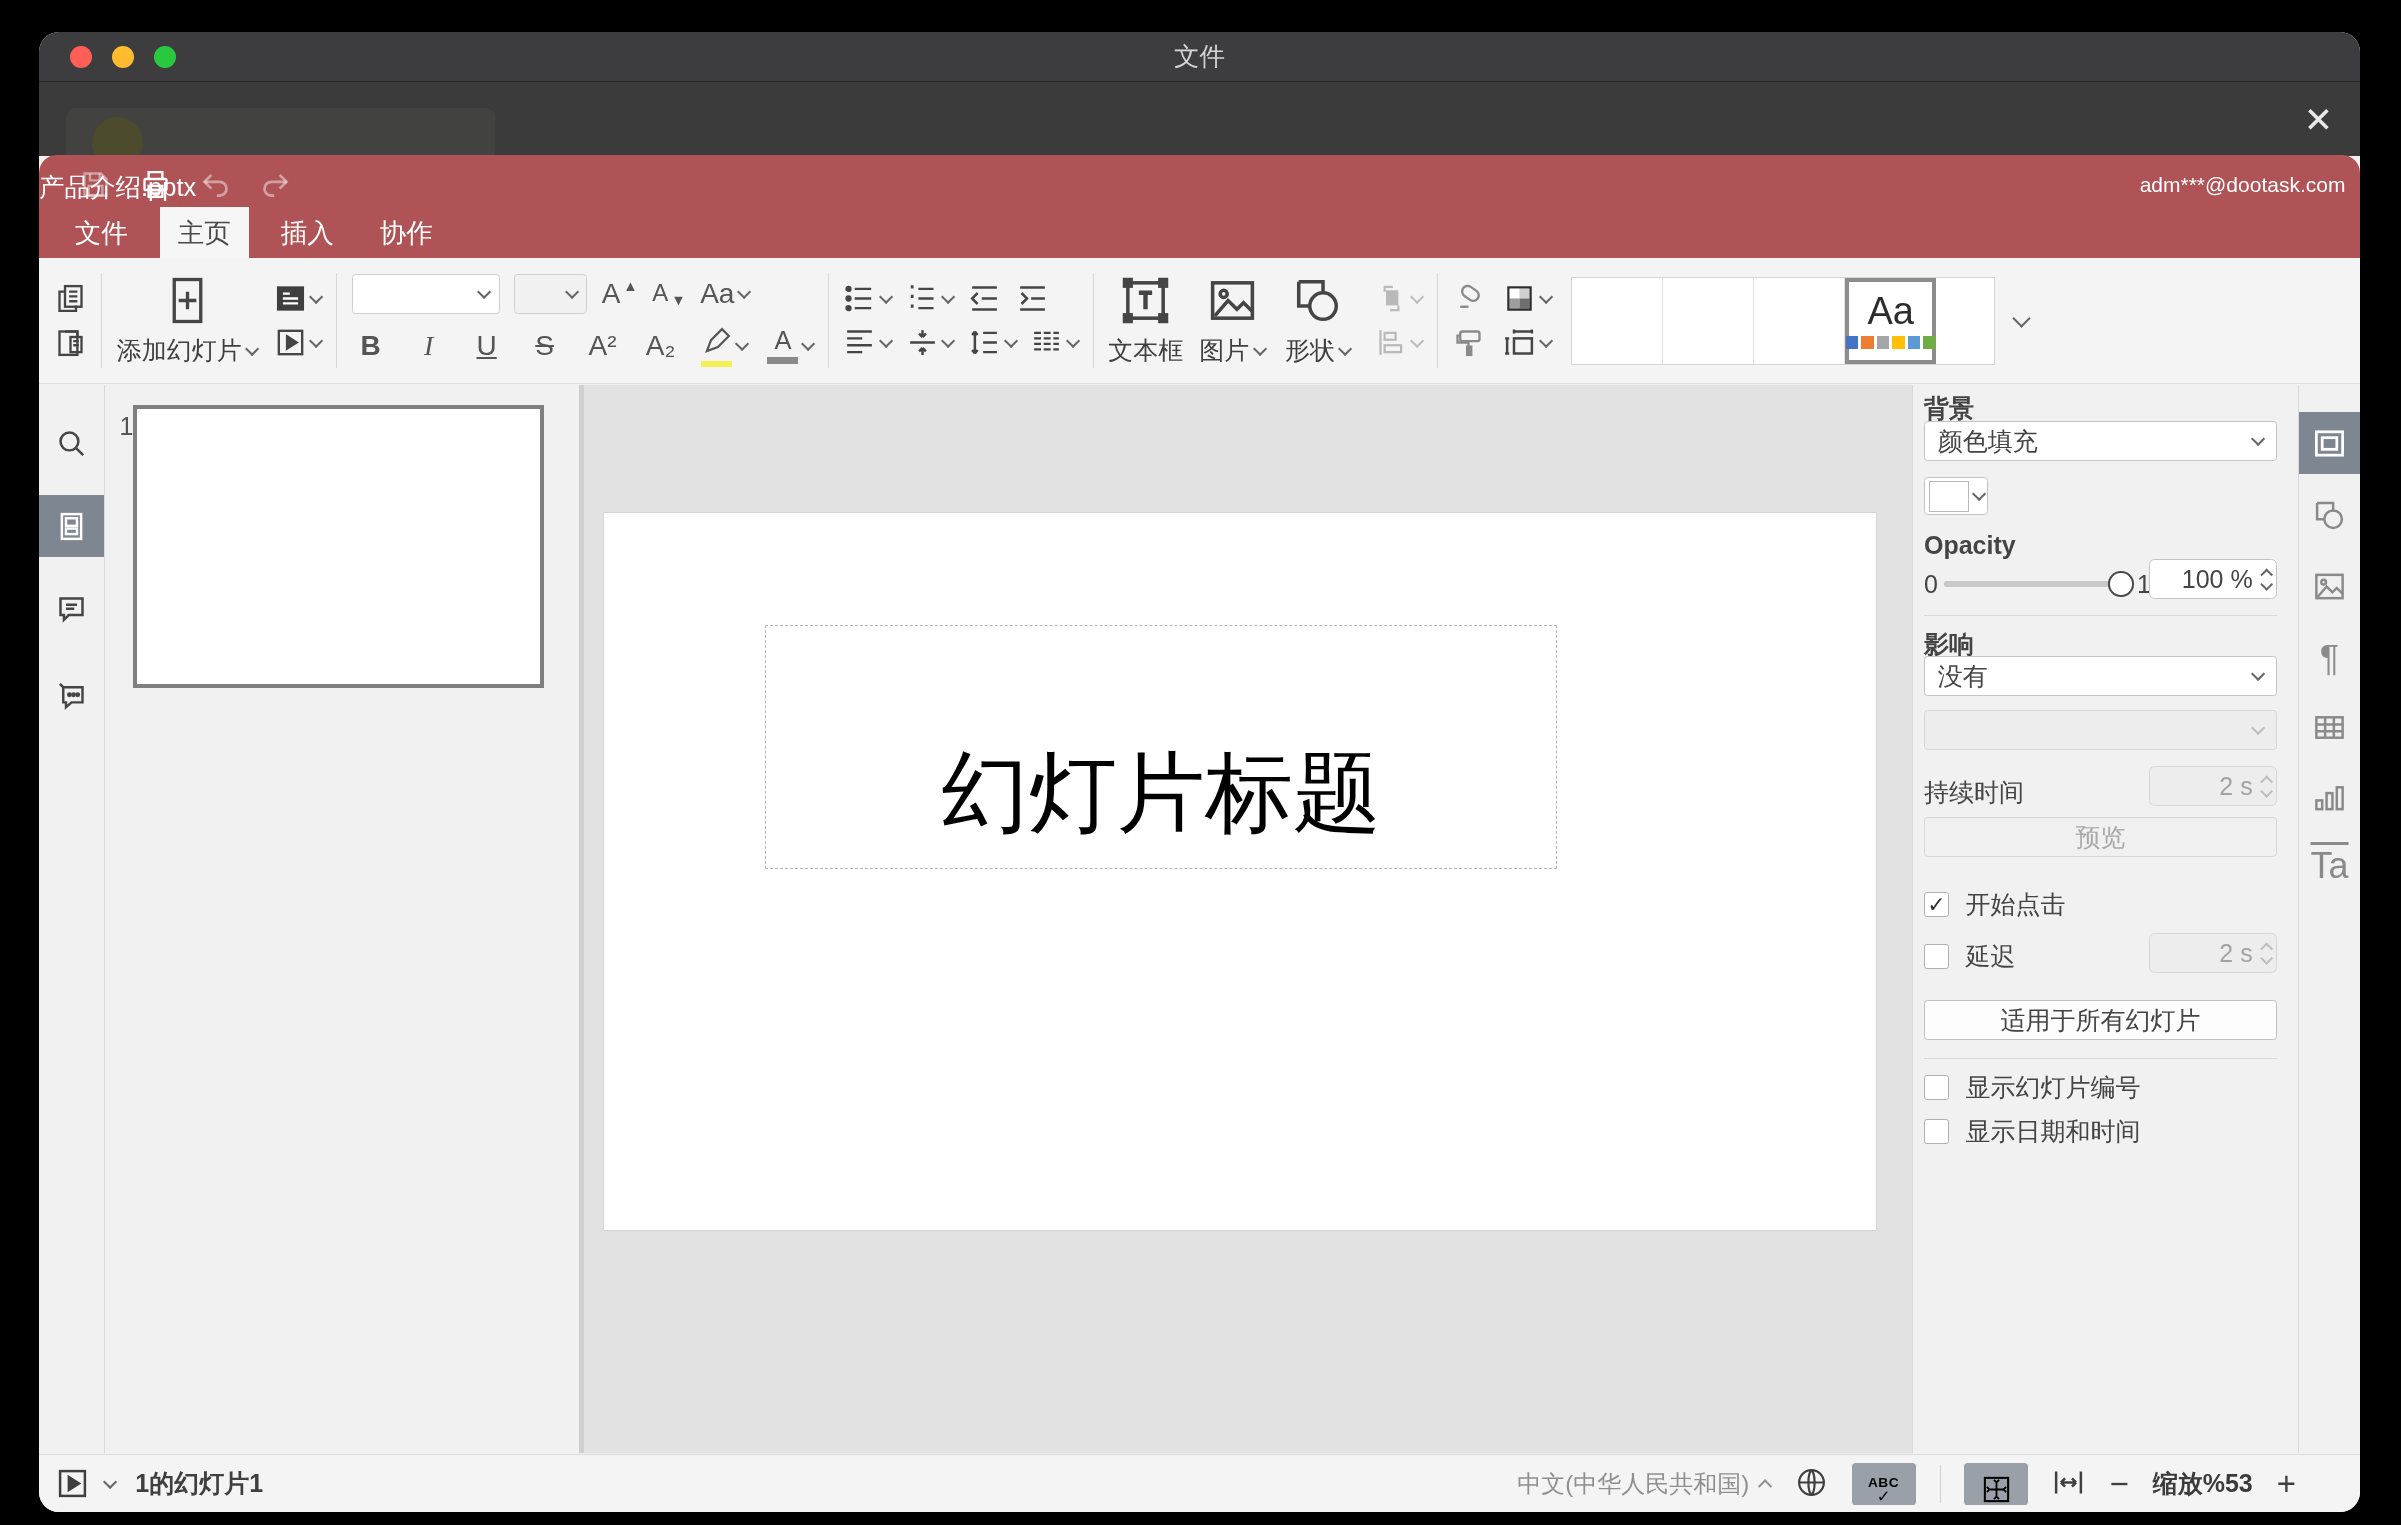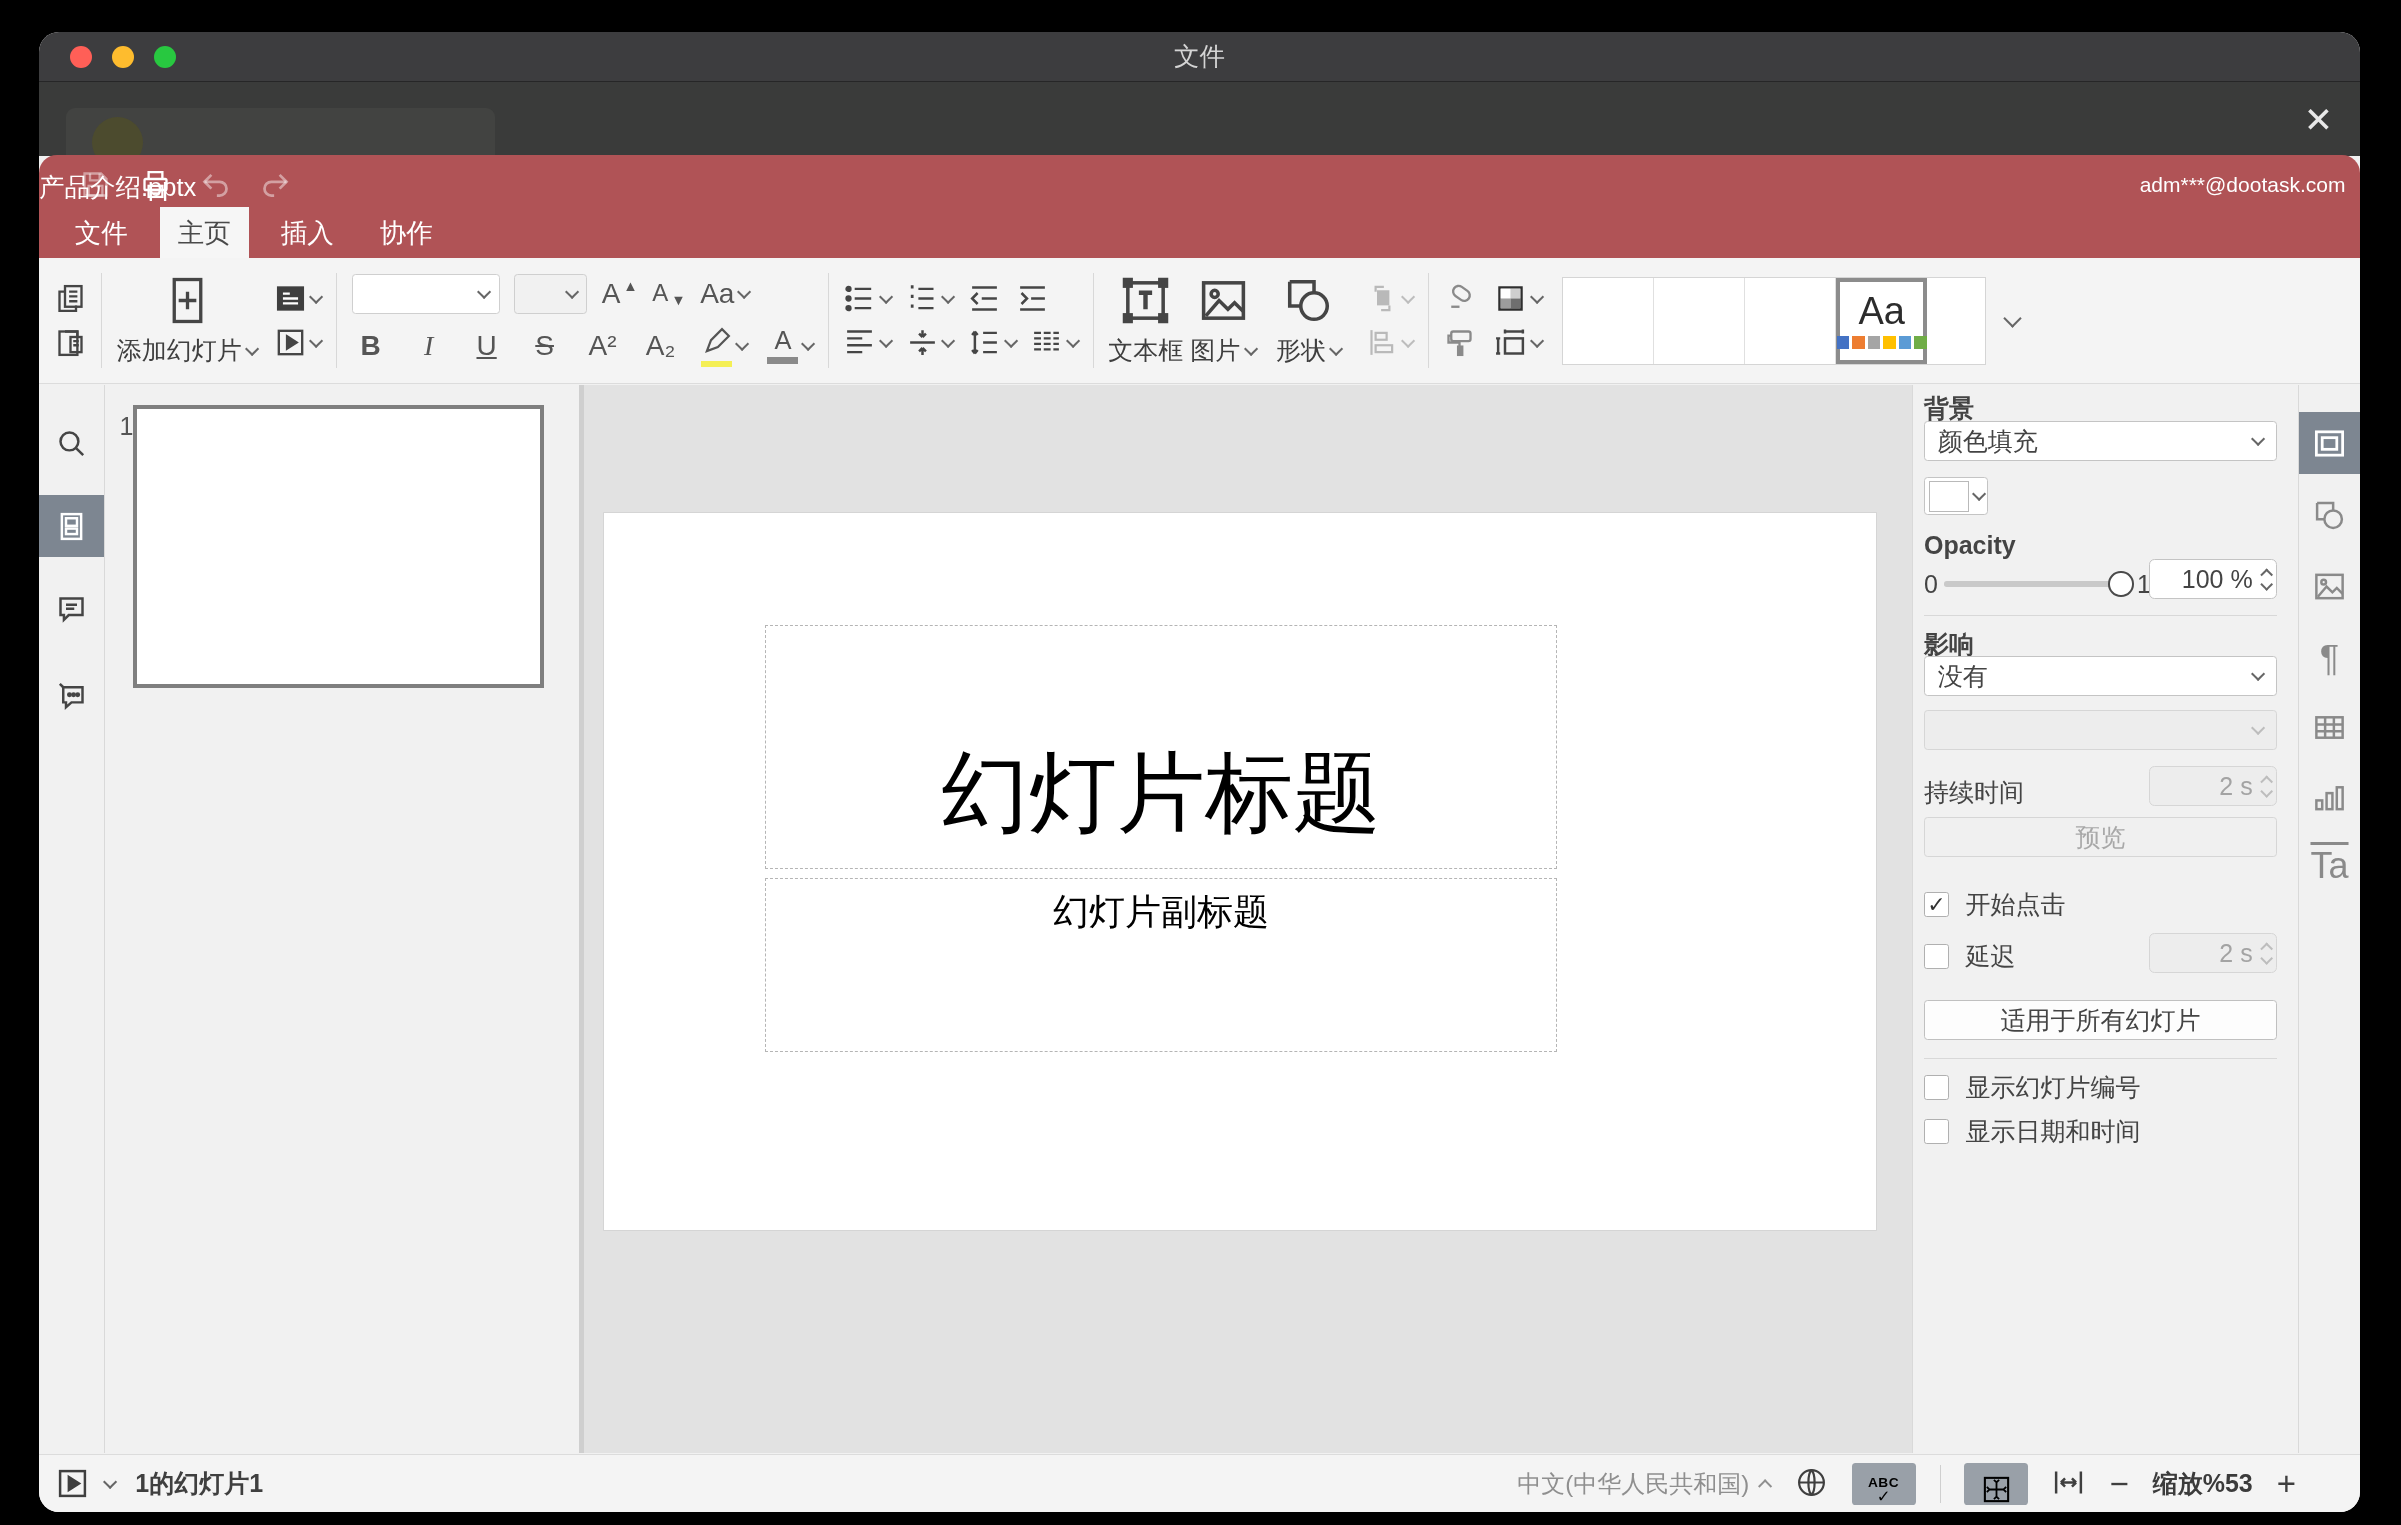--- a/index.html
+++ b/index.html
@@ -370,7 +370,7 @@
         <span class="biglabel">文本框</span>
       </span>
     </div>
-    <div class="tgroup" style="margin-left:7px">
+    <div class="tgroup" style="margin-left:16px">
       <span class="bigbtn">
         <svg viewBox="0 0 24 24" fill="none" stroke="currentColor" stroke-width="1.6">
             <rect x="3" y="4" width="18" height="16"></rect>

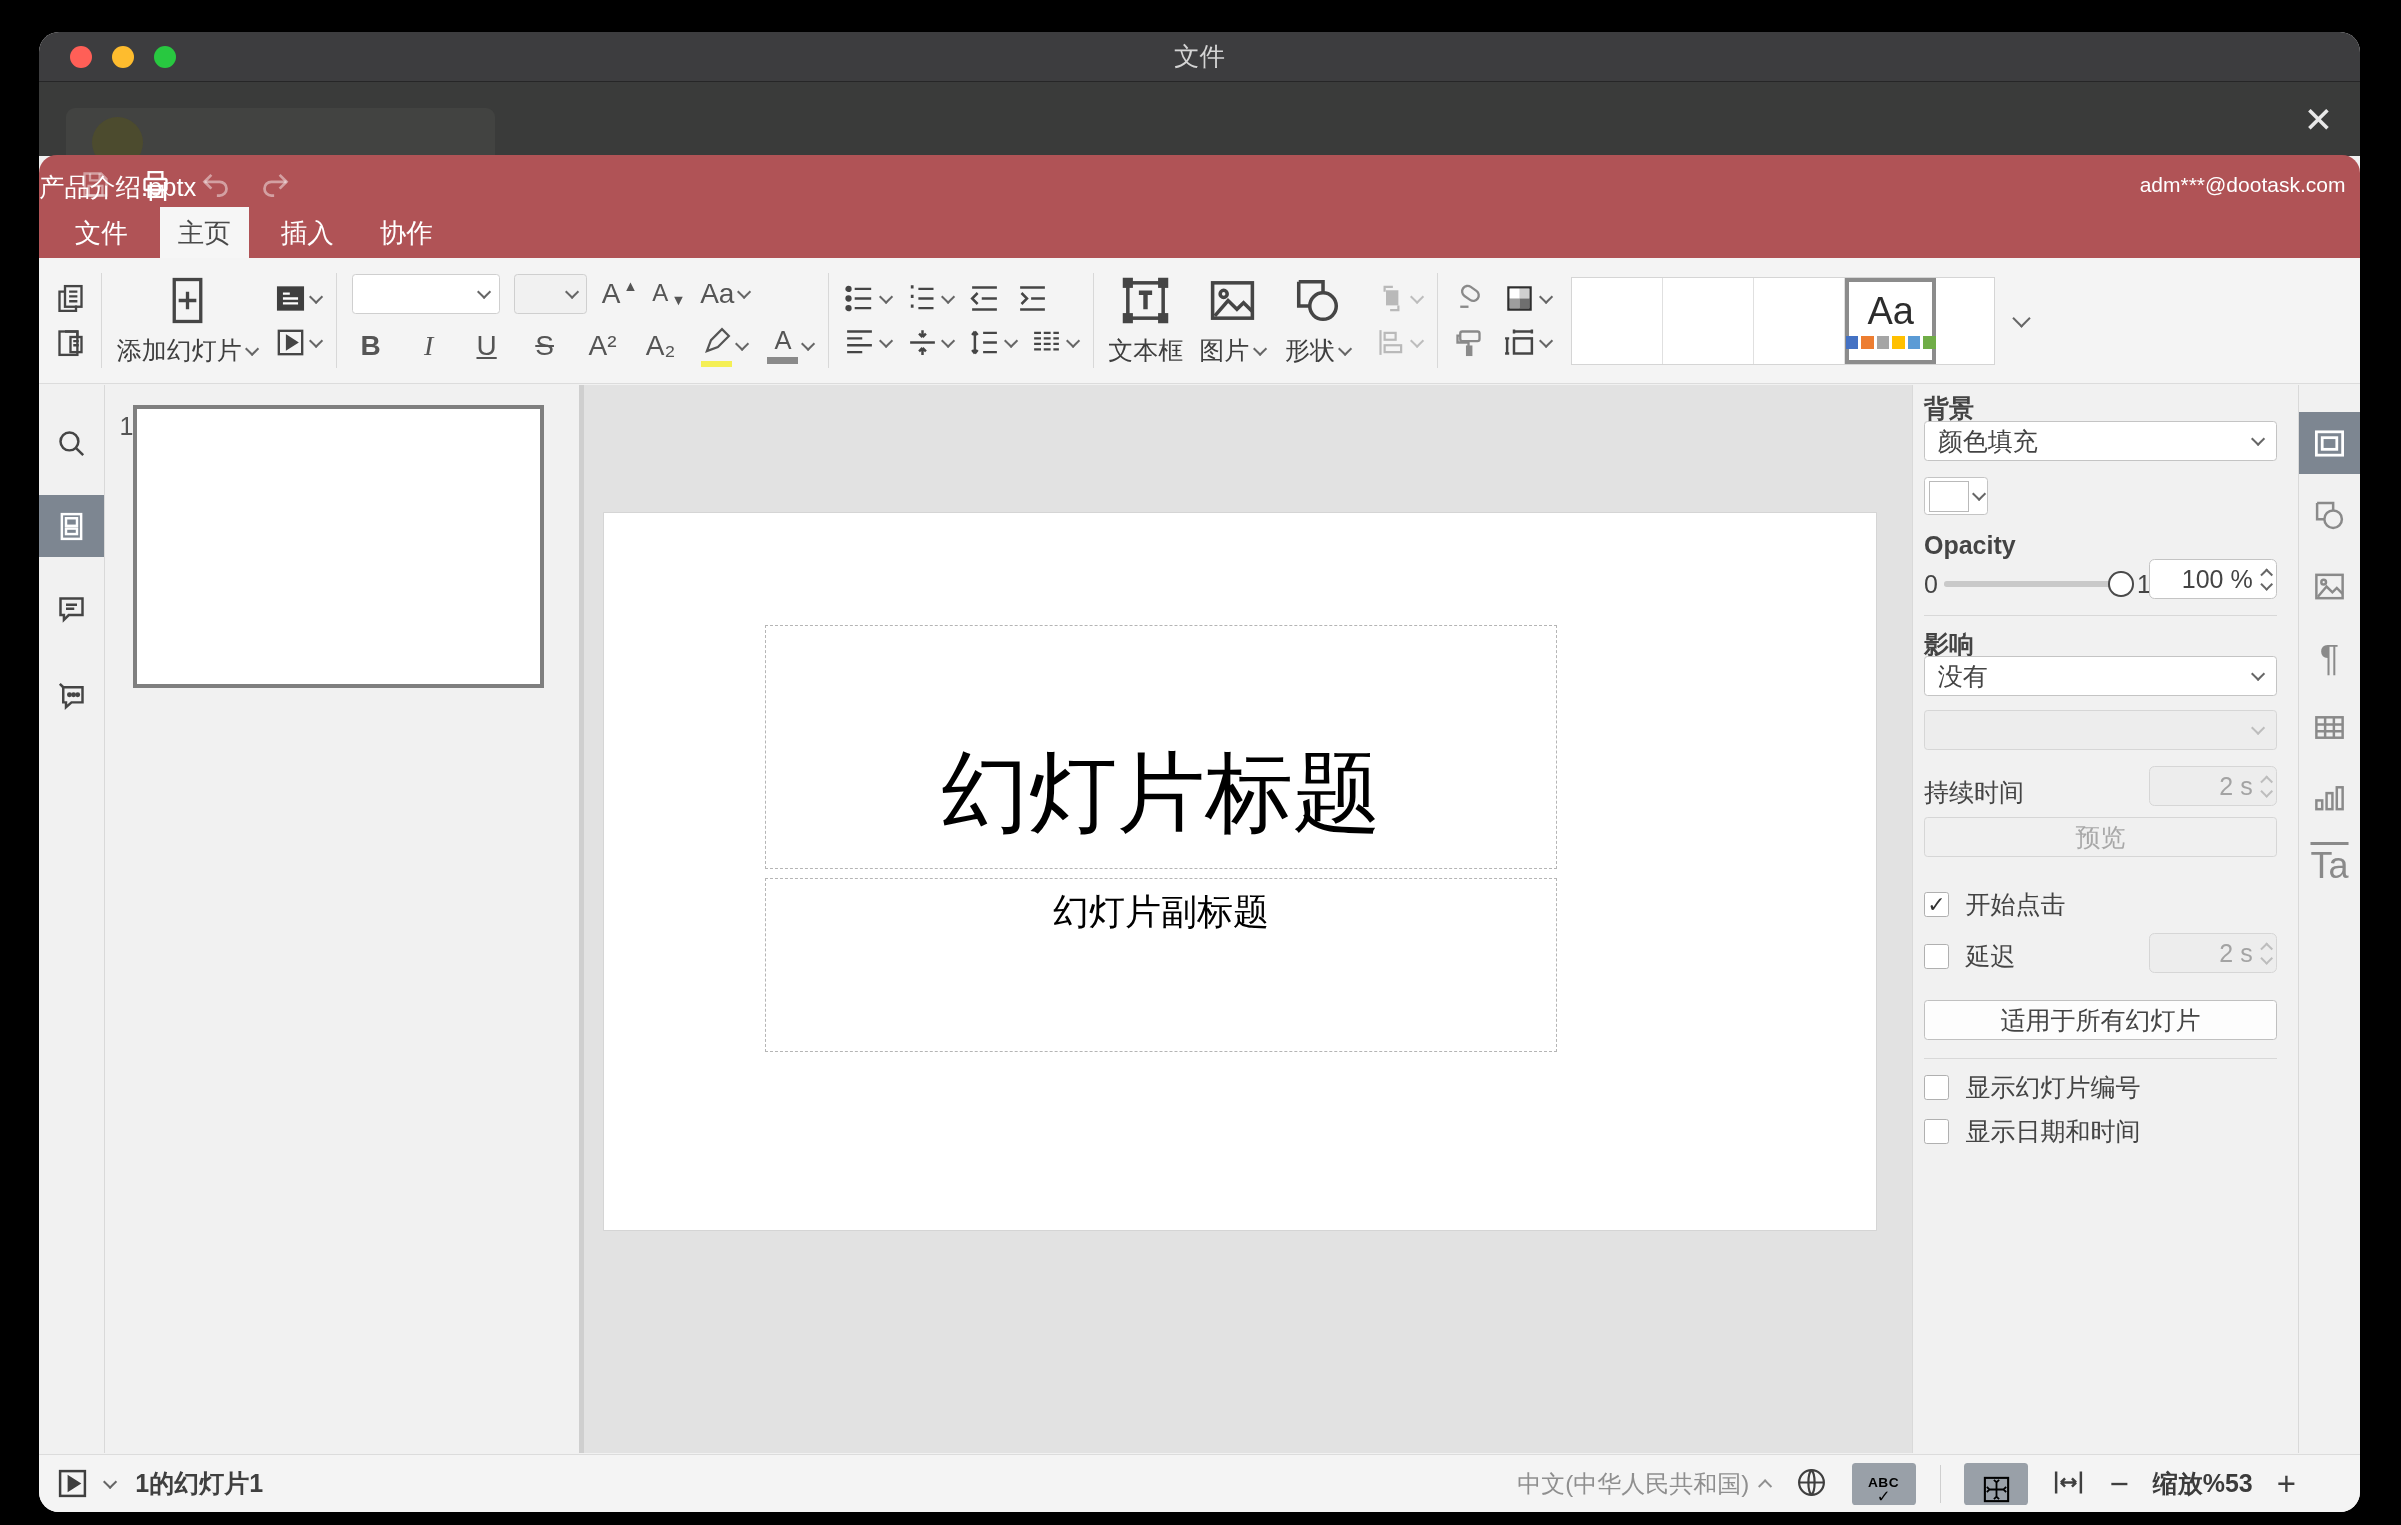--- a/index.html
+++ b/index.html
@@ -521,9 +521,6 @@
         <div class="ph title">
           <span>幻灯片标题</span>
         </div>
-        <div class="ph subtitle">
-          <span>幻灯片副标题</span>
-        </div>
       </div>
     </div>
 

